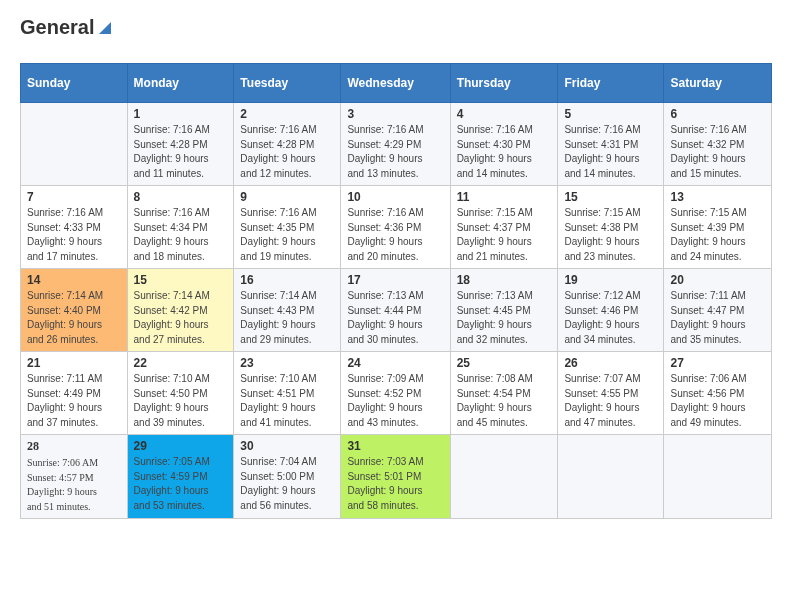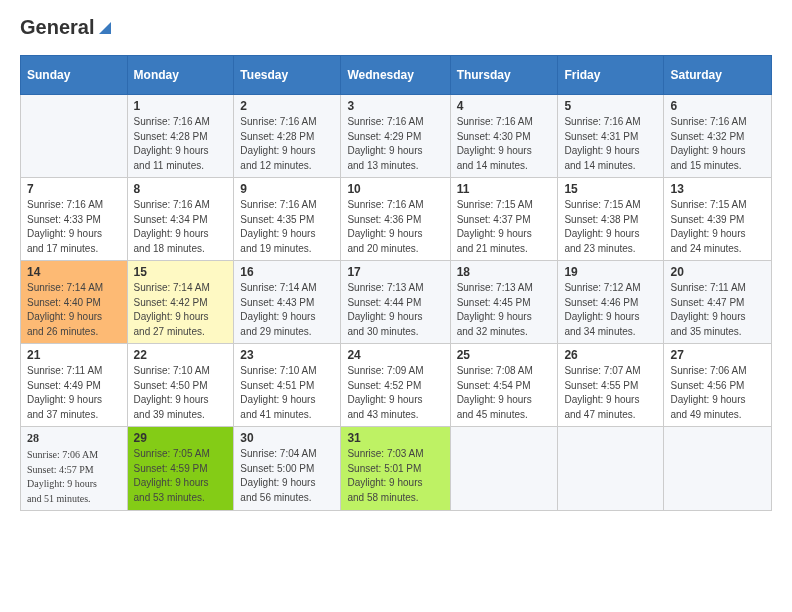--- a/index.html
+++ b/index.html
@@ -18,7 +18,7 @@
       display: flex;
       justify-content: space-between;
       align-items: flex-start;
-      margin-bottom: 16px;
+      margin-bottom: 24px;
     }
     .logo {
       display: flex;

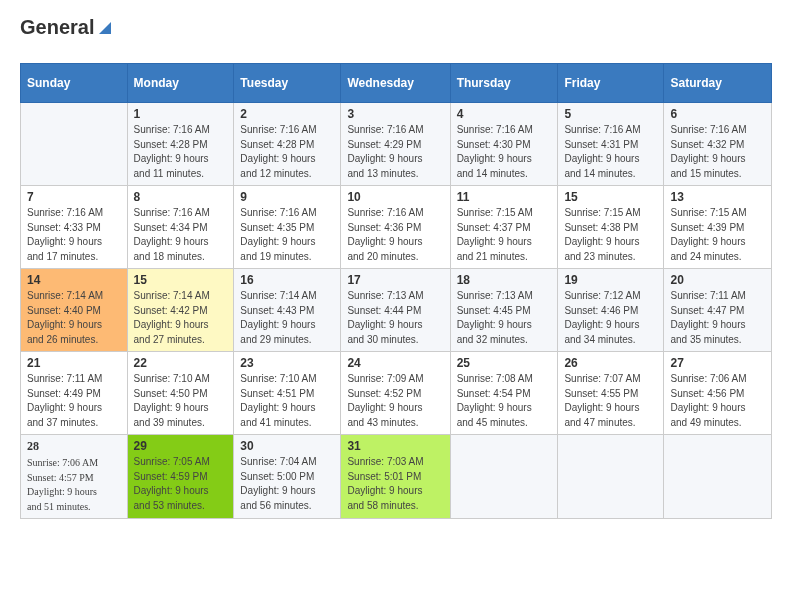--- a/index.html
+++ b/index.html
@@ -242,7 +242,7 @@
             <div class="day-num">28</div>
             <div class="day-detail">Sunrise: 7:06 AM<br>Sunset: 4:57 PM<br>Daylight: 9 hours<br>and 51 minutes.</div>
           </td>
-          <td style="background: #84cc16;">
+          <td style="background: #0ea5e9;">
             <div class="day-num">29</div>
             <div class="day-detail">Sunrise: 7:05 AM<br>Sunset: 4:59 PM<br>Daylight: 9 hours<br>and 53 minutes.</div>
           </td>

